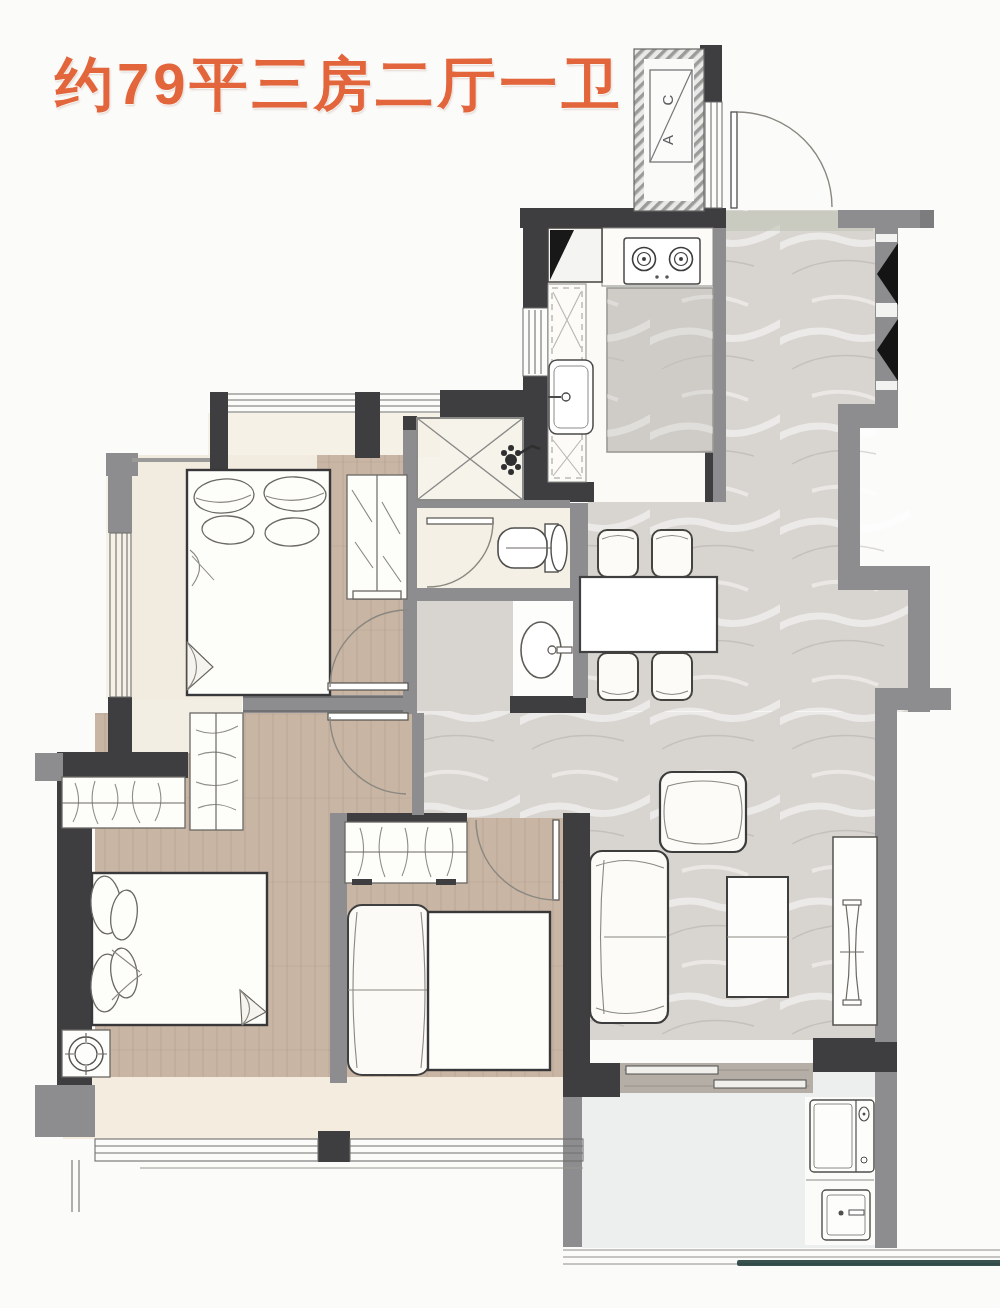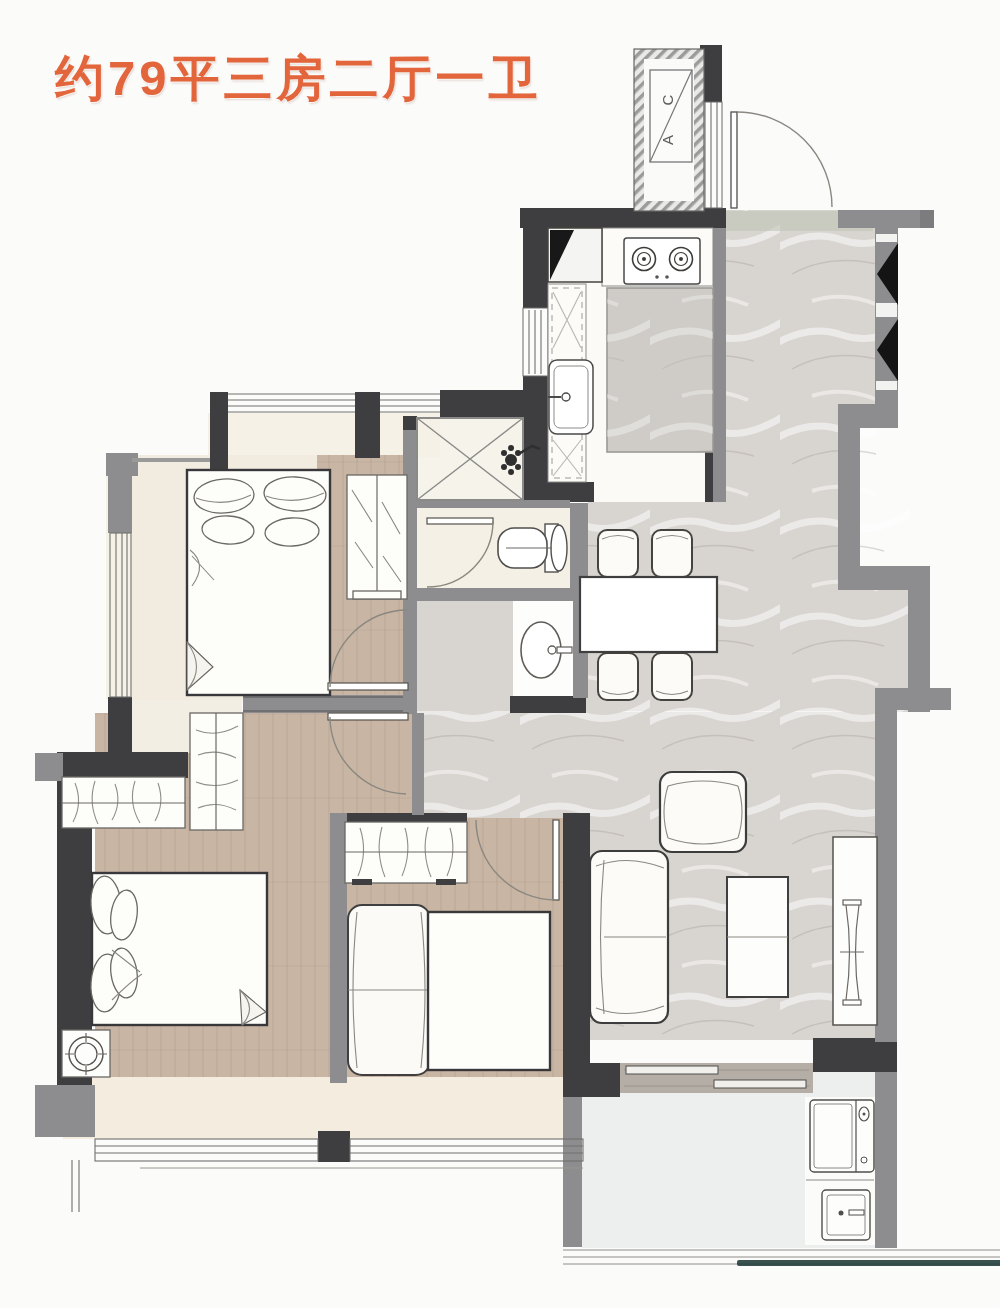--- a/index.html
+++ b/index.html
@@ -12,7 +12,7 @@
        font-family:"Liberation Sans",sans-serif;}
   .title{
     position:absolute;left:55px;top:46px;z-index:5;
-    font-size:49px;font-weight:800;letter-spacing:4px;color:var(--accent);
+    font-size:58px;font-weight:800;letter-spacing:4px;color:var(--accent);
     text-shadow:0 1px 0 rgba(255,255,255,.7),1px 2px 2px rgba(120,60,30,.18);
   }
   svg{position:absolute;left:0;top:0;}

